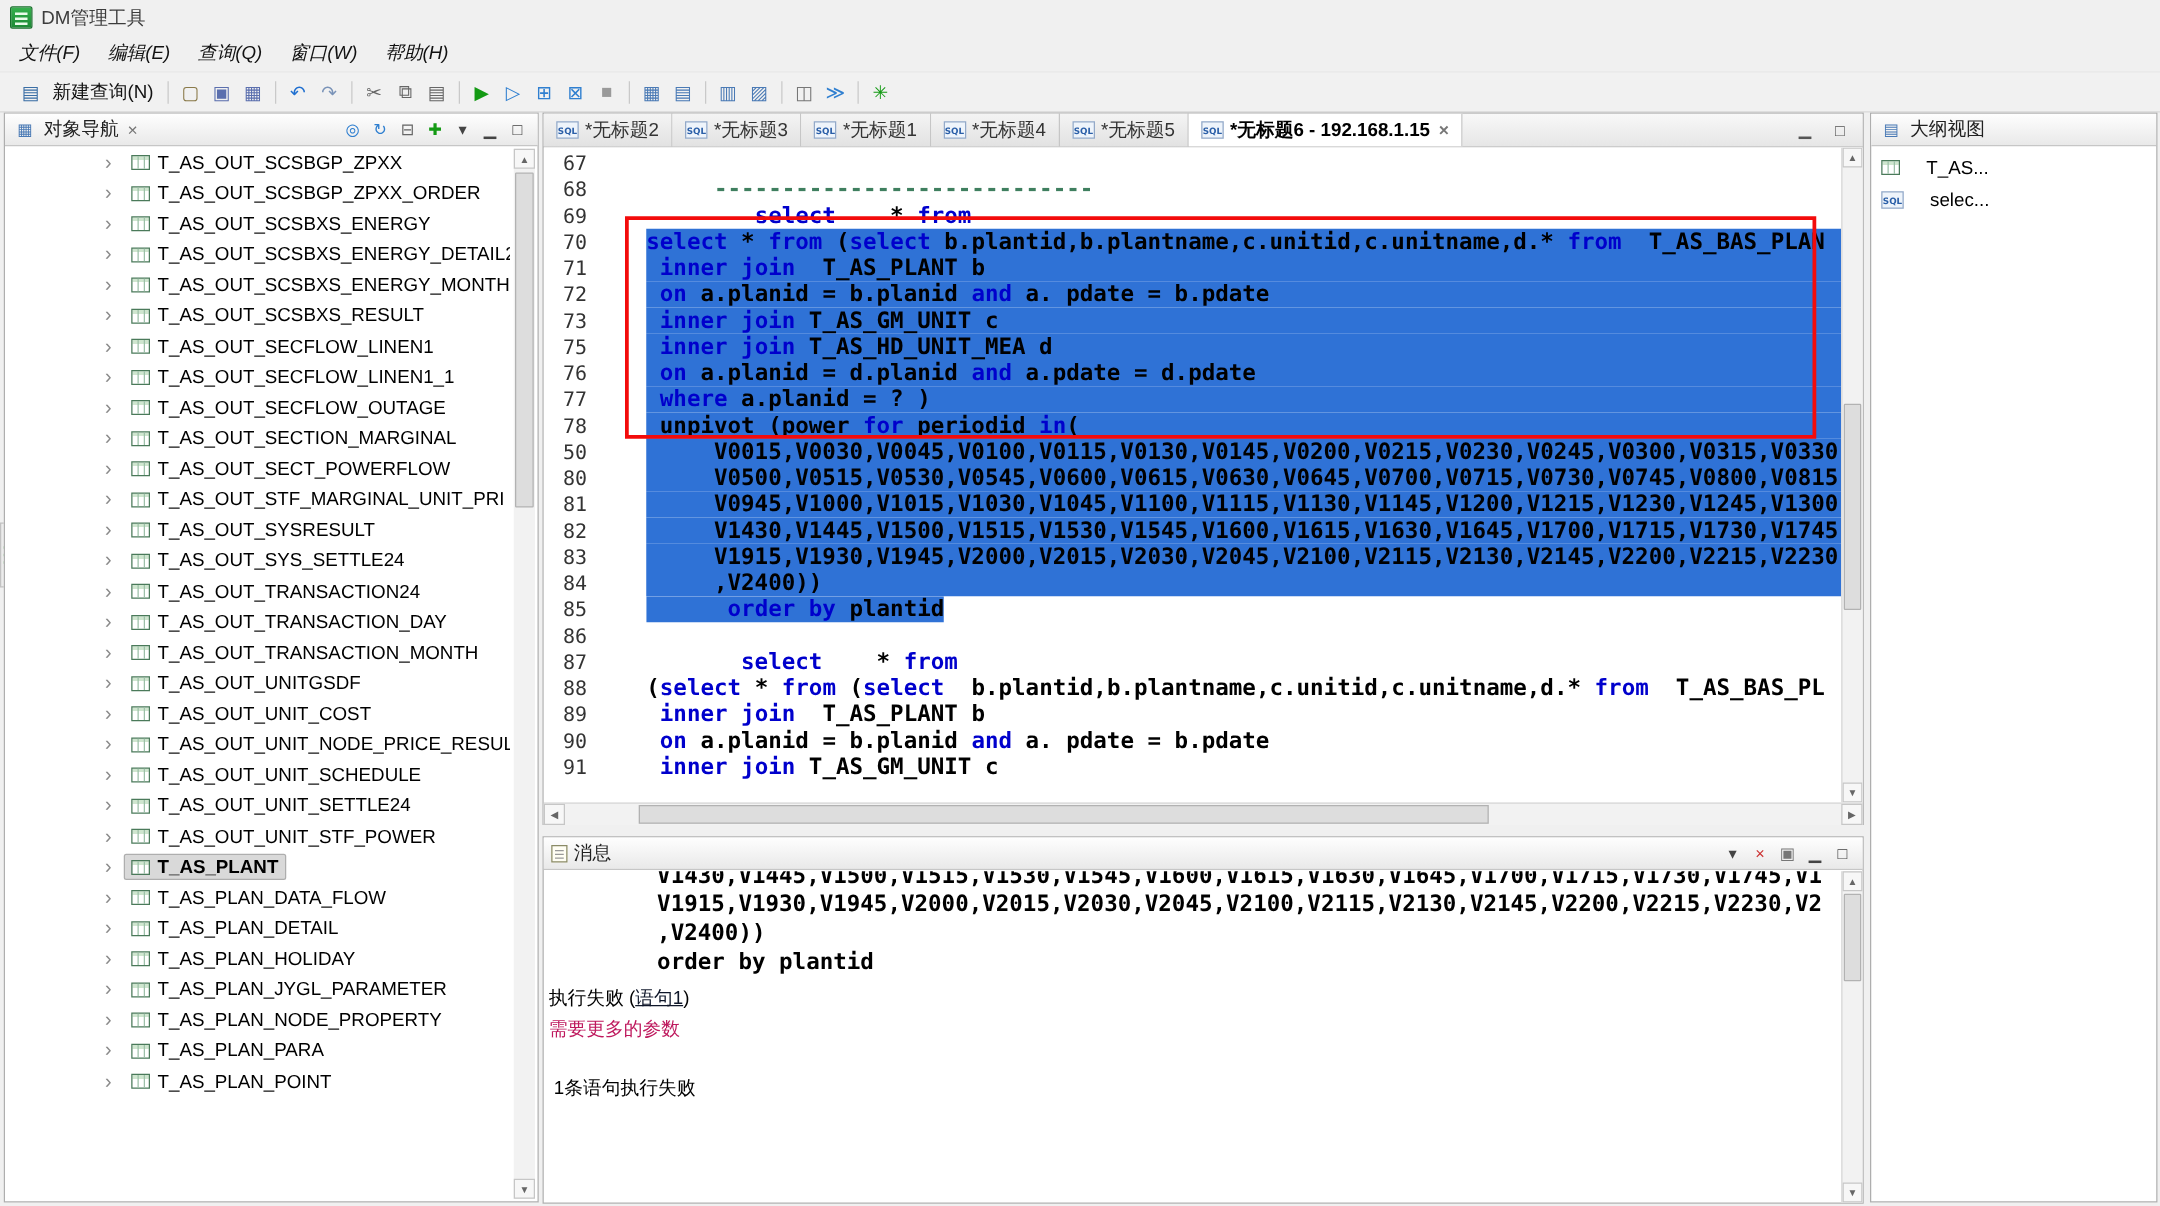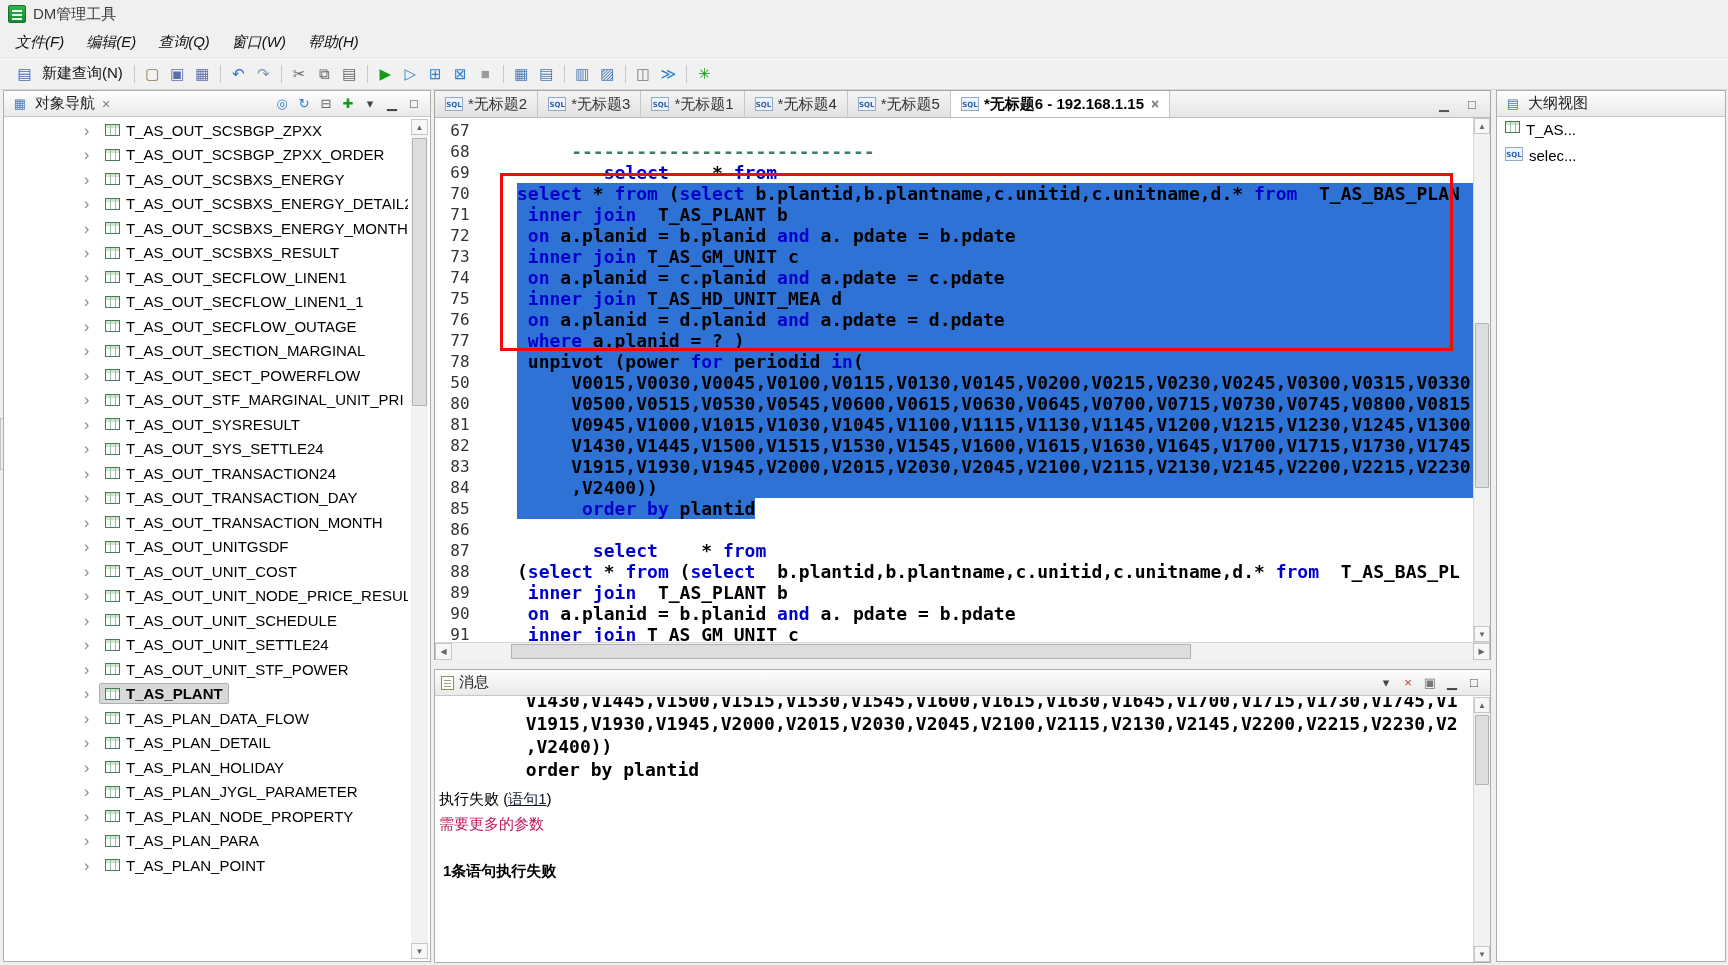--- a/index.html
+++ b/index.html
@@ -97,7 +97,7 @@
   .right{left:1496px;top:90px;width:230px;bottom:3px;overflow:hidden;}
   .right .hdr-label{max-width:62px;overflow:hidden;text-overflow:ellipsis;}
   .outline-items{position:absolute;top:30px;left:8px;right:0;}
-  .outline-item{display:flex;gap:6px;font-size:15px;height:26px;white-space:nowrap;color:#000;}
+  .outline-item{display:flex;align-items:center;gap:21px;font-size:15px;height:26px;white-space:nowrap;color:#000;}
 </style>
 </head>
 <body>

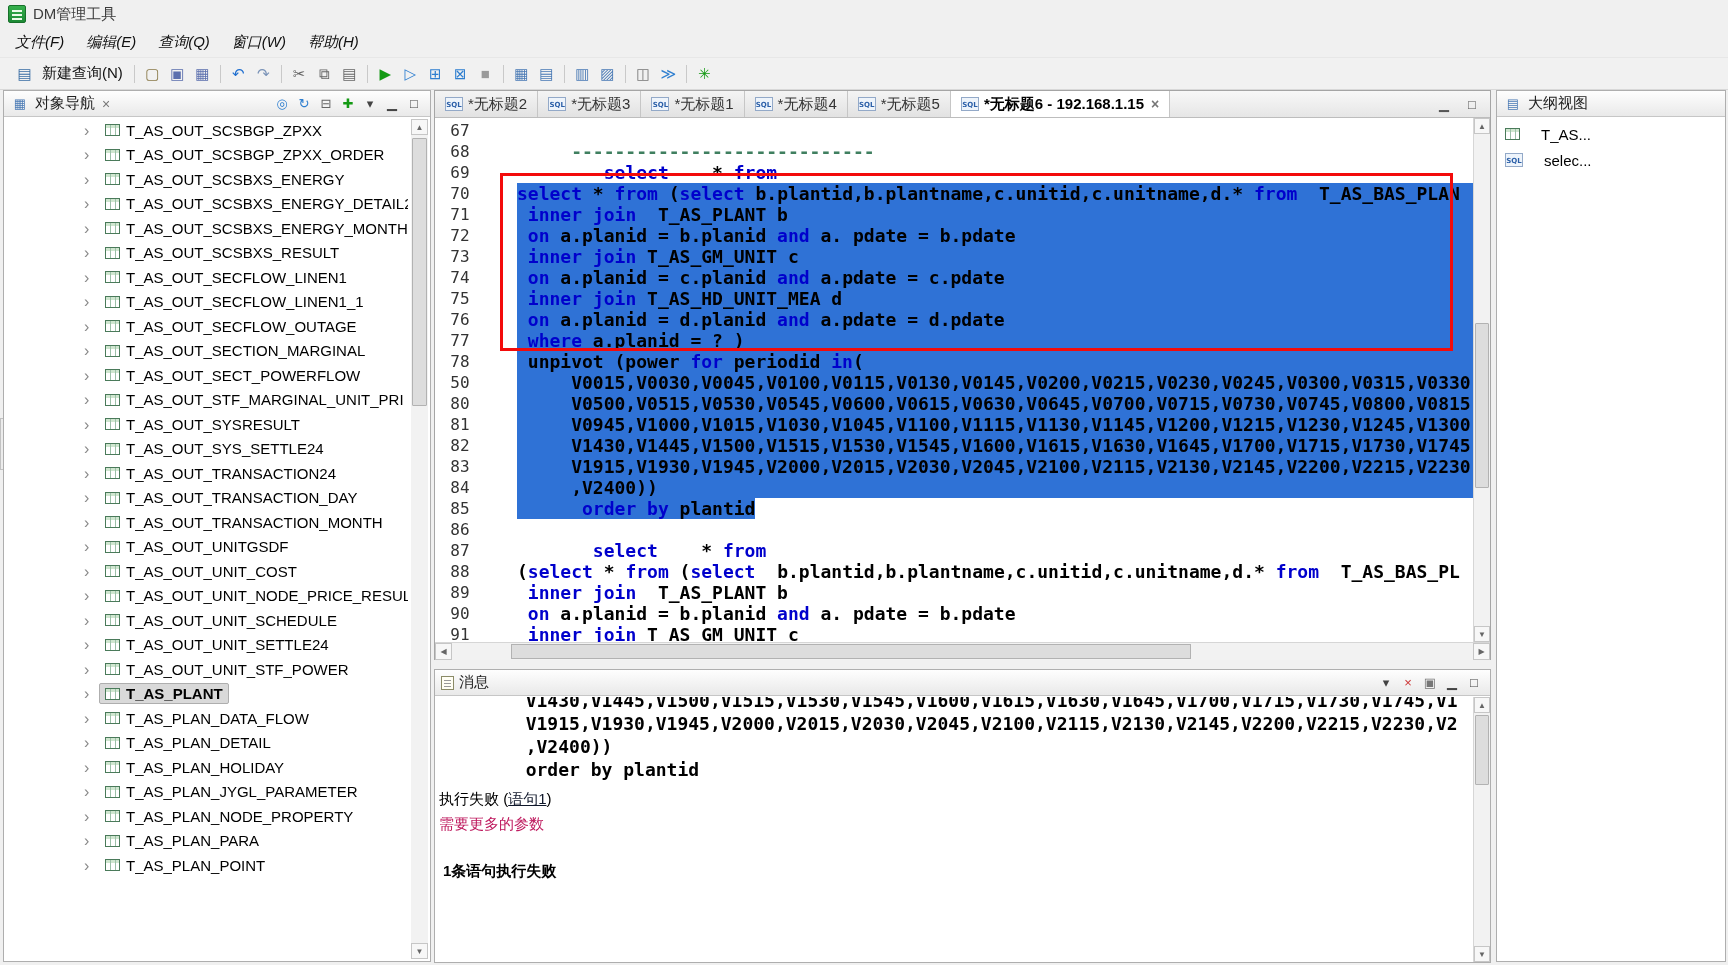--- a/index.html
+++ b/index.html
@@ -444,7 +444,6 @@
             <div class="code-line"><span class="ln">71</span><span class="code-wrap sel-full"> <span class="kw">inner</span> <span class="kw">join</span>  T_AS_PLANT b</span></div>
             <div class="code-line"><span class="ln">72</span><span class="code-wrap sel-full"> <span class="kw">on</span> a.planid = b.planid <span class="kw">and</span> a. pdate = b.pdate</span></div>
             <div class="code-line"><span class="ln">73</span><span class="code-wrap sel-full"> <span class="kw">inner</span> <span class="kw">join</span> T_AS_GM_UNIT c</span></div>
-            <div class="code-line"><span class="ln">74</span><span class="code-wrap sel-full"> <span class="kw">on</span> a.planid = c.planid <span class="kw">and</span> a.pdate = c.pdate</span></div>
             <div class="code-line"><span class="ln">75</span><span class="code-wrap sel-full"> <span class="kw">inner</span> <span class="kw">join</span> T_AS_HD_UNIT_MEA d</span></div>
             <div class="code-line"><span class="ln">76</span><span class="code-wrap sel-full"> <span class="kw">on</span> a.planid = d.planid <span class="kw">and</span> a.pdate = d.pdate</span></div>
             <div class="code-line"><span class="ln">77</span><span class="code-wrap sel-full"> <span class="kw">where</span> a.planid = ? )</span></div>

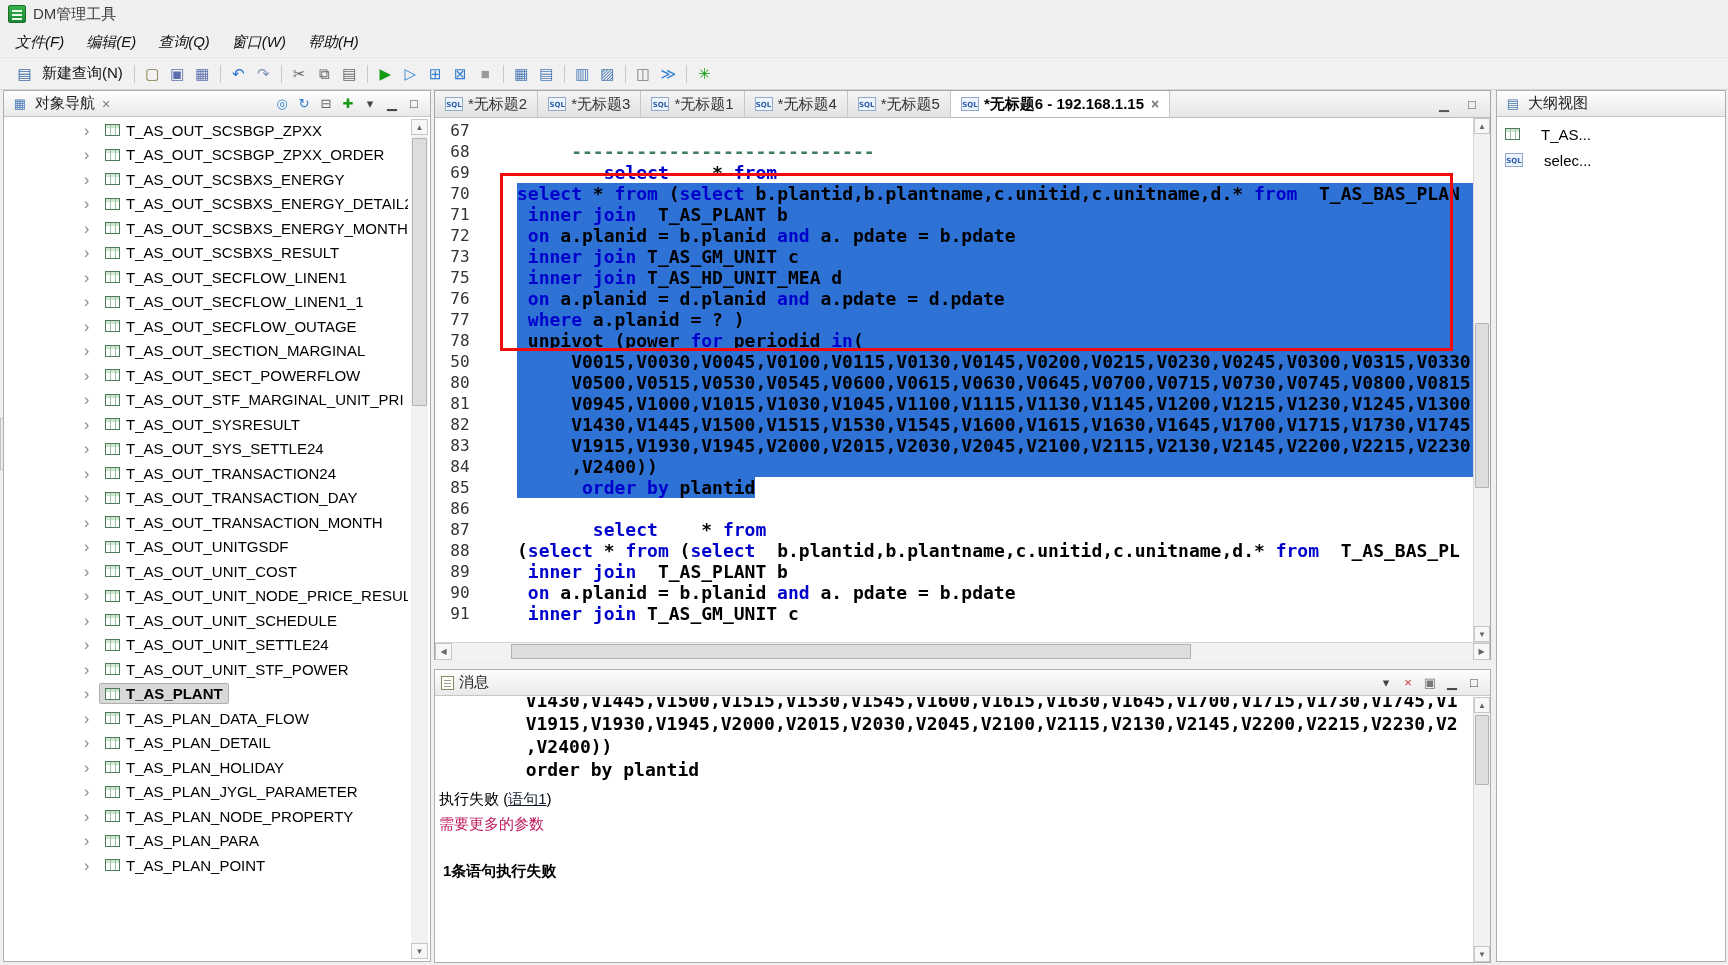--- a/index.html
+++ b/index.html
@@ -89,7 +89,7 @@
   .msg-status{font-size:15px;line-height:25px;color:#000;margin-top:5px;}
   .msg-link{color:#0f172a;text-decoration:underline;cursor:pointer;}
   .msg-error{font-size:15px;line-height:25px;color:#be185d;}
-  .msg-summary{font-size:15px;line-height:25px;color:#000;margin-top:22px;padding-left:4px;font-weight:bold;}
+  .msg-summary{font-size:15px;line-height:25px;color:#000;margin-top:22px;padding-left:4px;}
   .messages .vscroll{right:0;top:27px;bottom:0;}
   .messages .thumb{top:18px;height:70px;}
 

